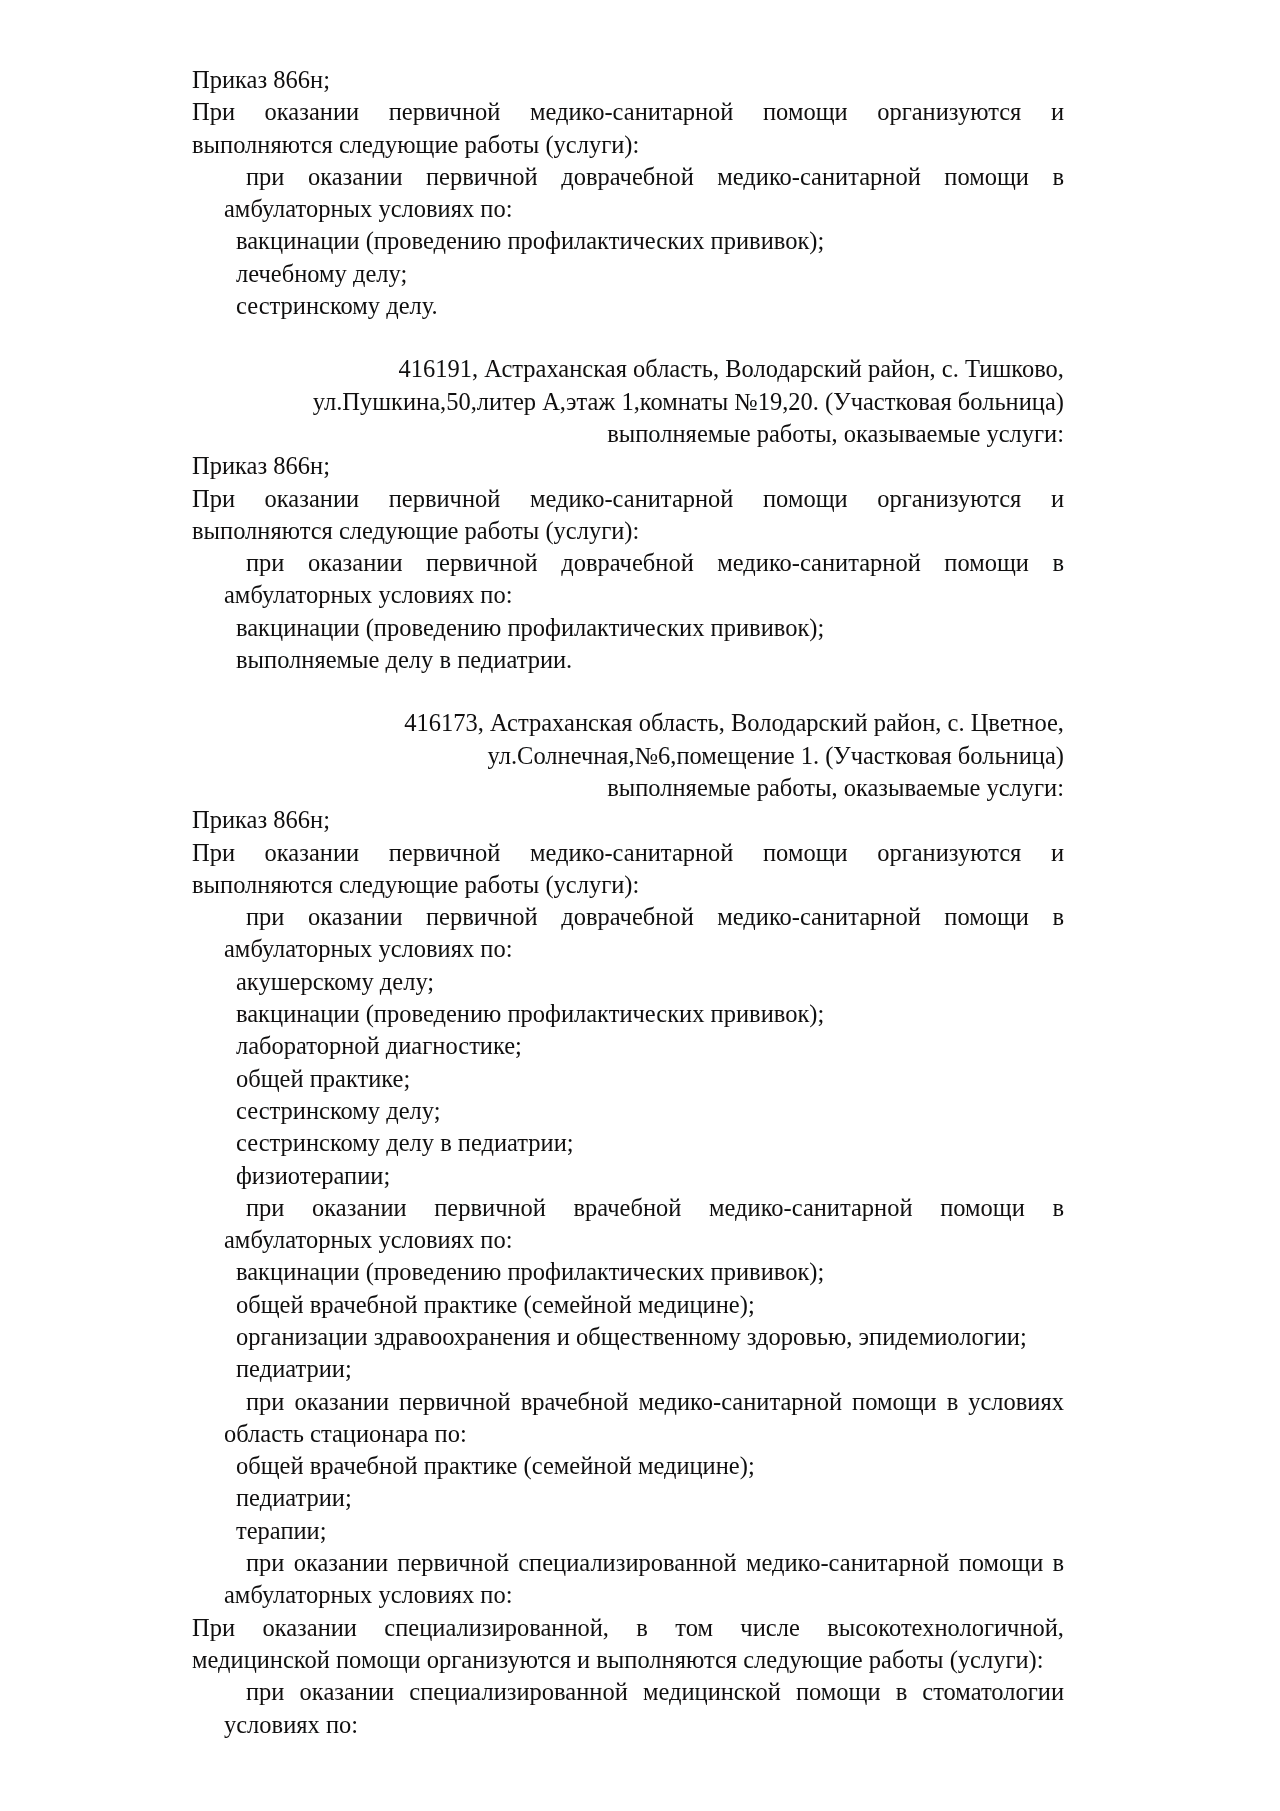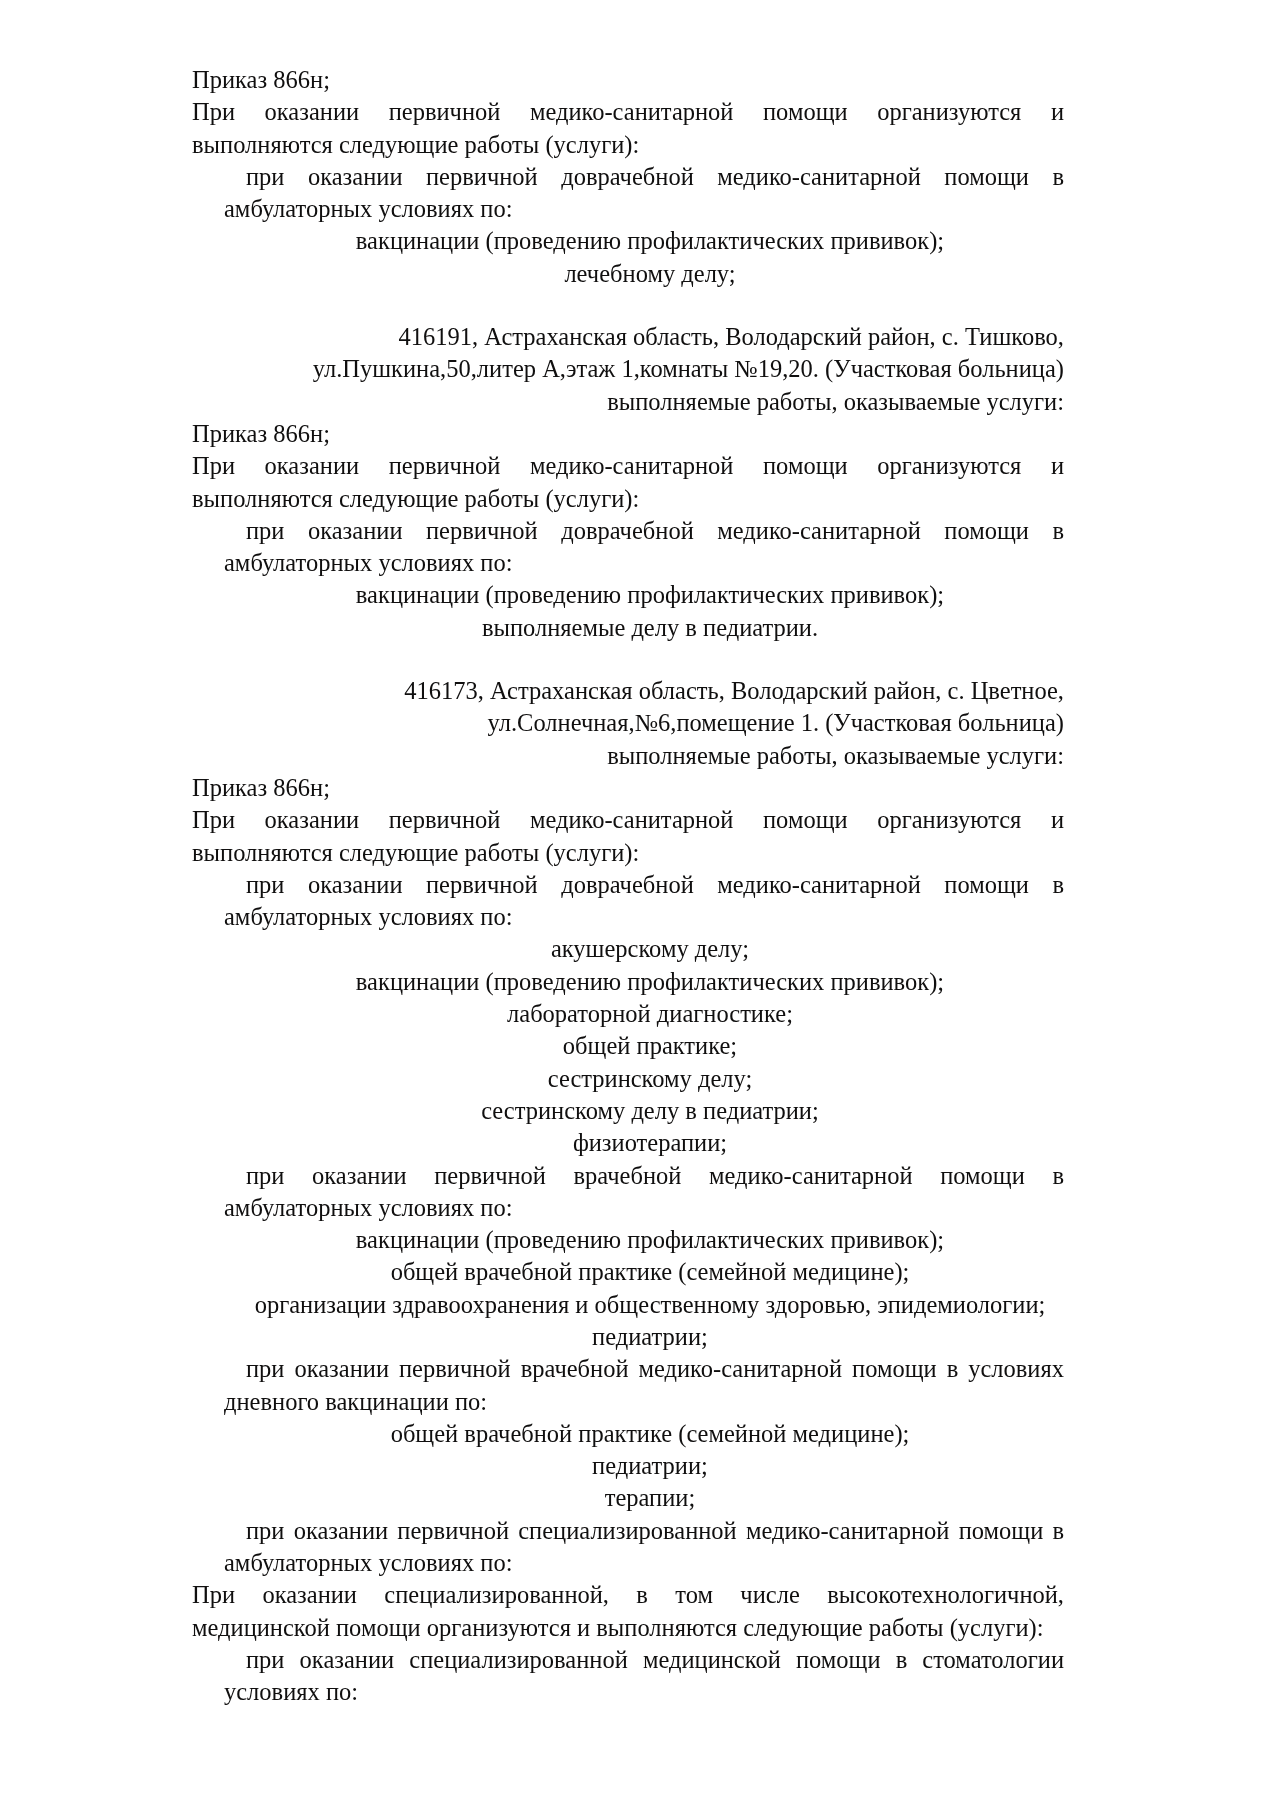--- a/index.html
+++ b/index.html
@@ -38,7 +38,7 @@
   }
   
   .p.item {
-    text-align: center;
+    text-align: left;
     padding-left: 44px;
   }
   

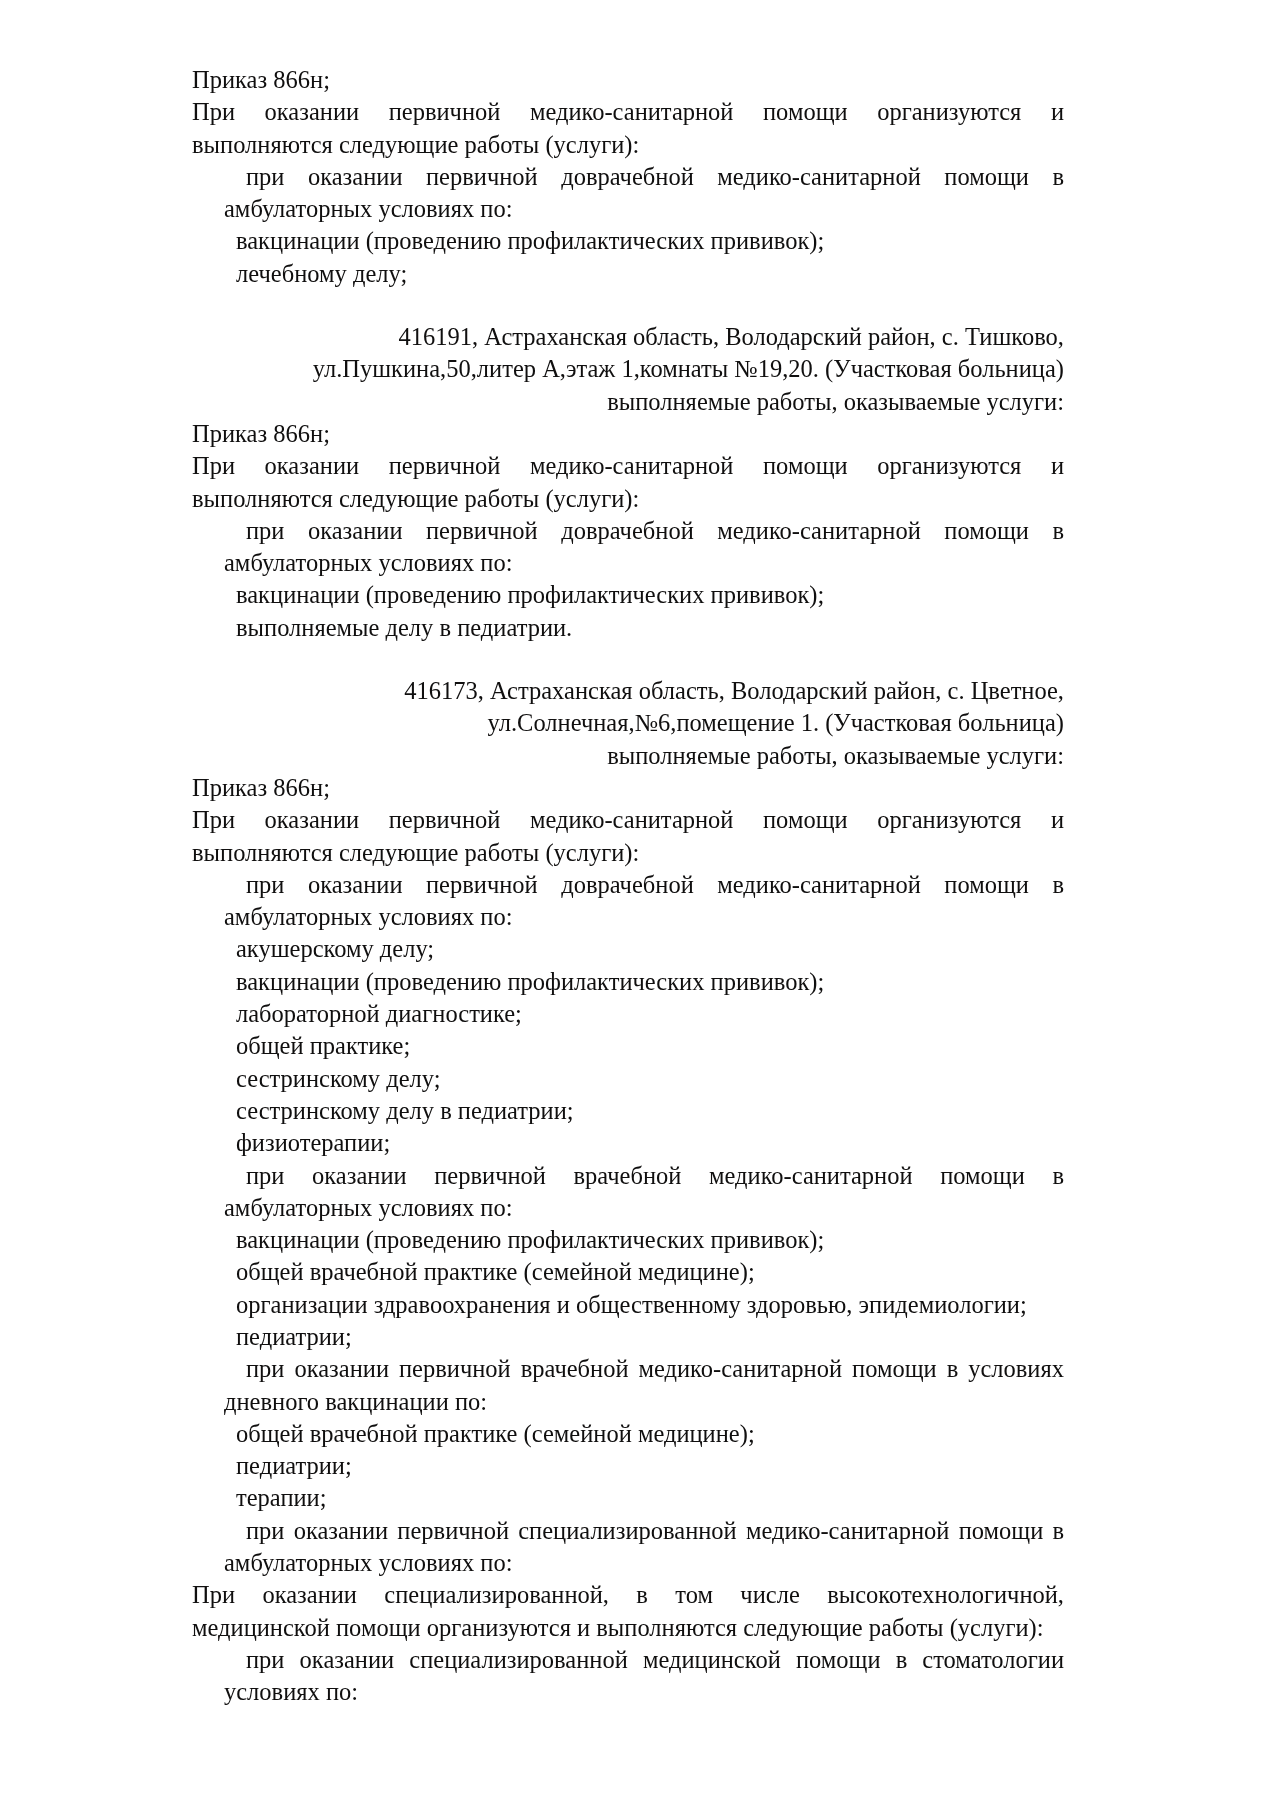--- a/index.html
+++ b/index.html
@@ -66,6 +66,7 @@
         <p class="p sub">при оказании первичной доврачебной медико-санитарной помощи в амбулаторных условиях по:</p>
         <p class="p item">вакцинации (проведению профилактических прививок);</p>
         <p class="p item">лечебному делу;</p>
+        <p class="p item">сестринскому делу.</p>
       </div>
       <div class="gap"></div>
       <div>

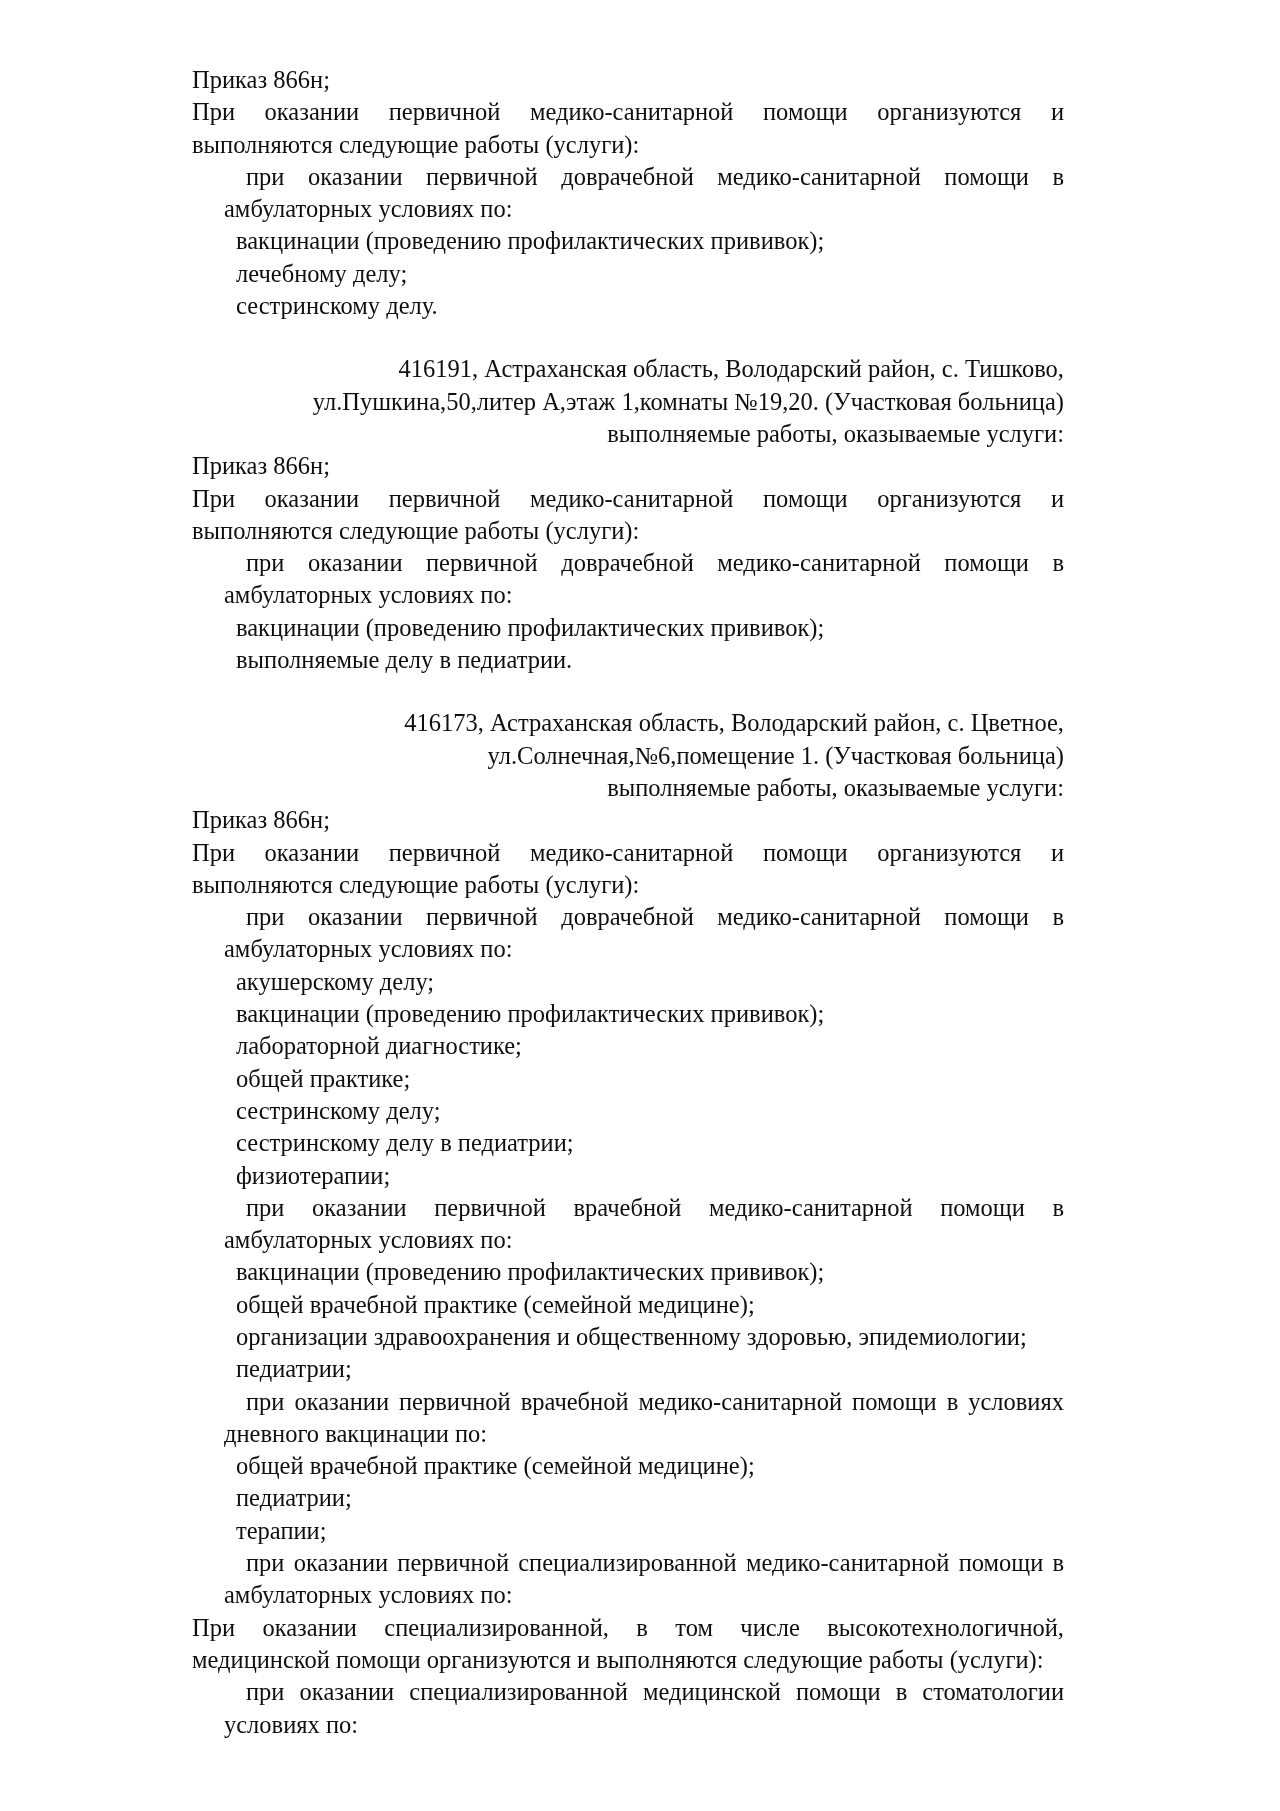--- a/index.html
+++ b/index.html
@@ -98,7 +98,7 @@
         <p class="p item">общей врачебной практике (семейной медицине);</p>
         <p class="p item">организации здравоохранения и общественному здоровью, эпидемиологии;</p>
         <p class="p item">педиатрии;</p>
-        <p class="p sub">при оказании первичной врачебной медико-санитарной помощи в условиях дневного вакцинации по:</p>
+        <p class="p sub">при оказании первичной врачебной медико-санитарной помощи в условиях область стационара по:</p>
         <p class="p item">общей врачебной практике (семейной медицине);</p>
         <p class="p item">педиатрии;</p>
         <p class="p item">терапии;</p>

